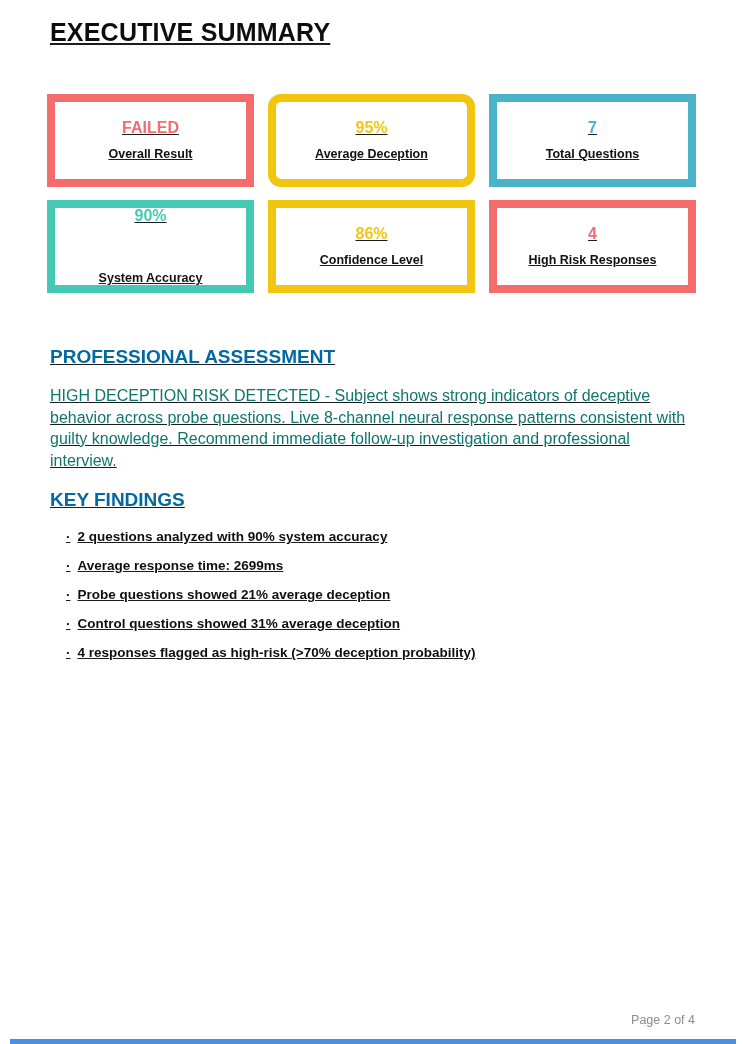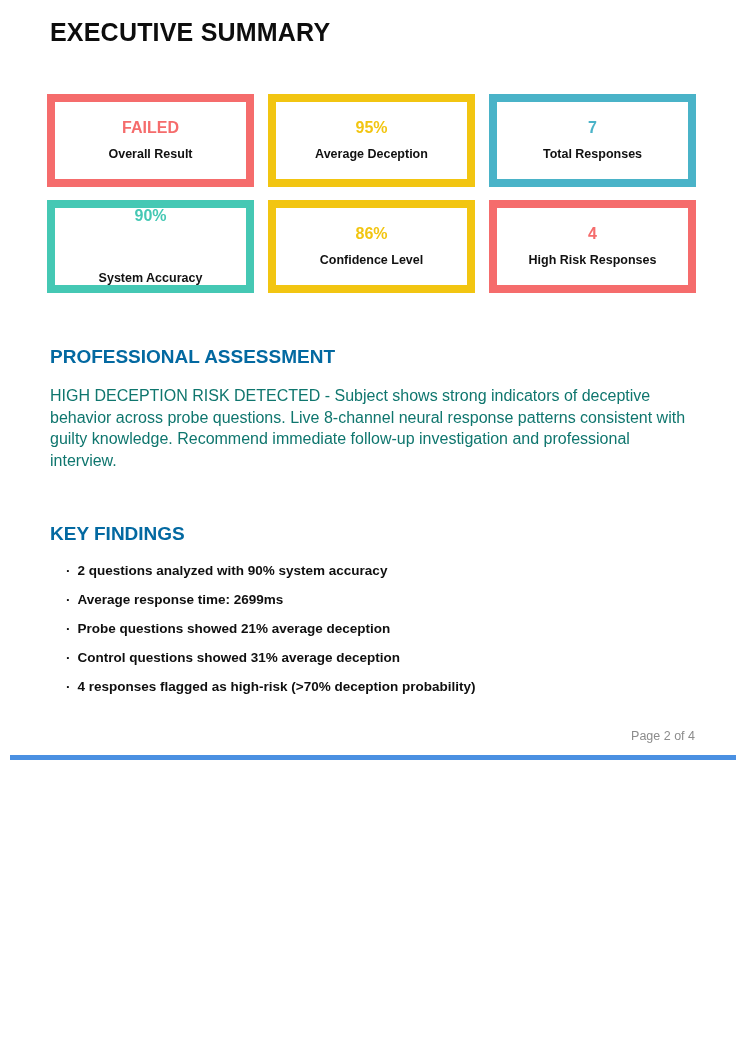--- a/index.html
+++ b/index.html
@@ -12,10 +12,11 @@
   .page {
     position: relative;
     width: 743px;
-    height: 760px;
+    height: 1044px;
     background: #ffffff;
     overflow: hidden;
     box-sizing: border-box;
+    text-decoration: underline;
   }
   .content {
     padding: 16px 47px 0 47px;

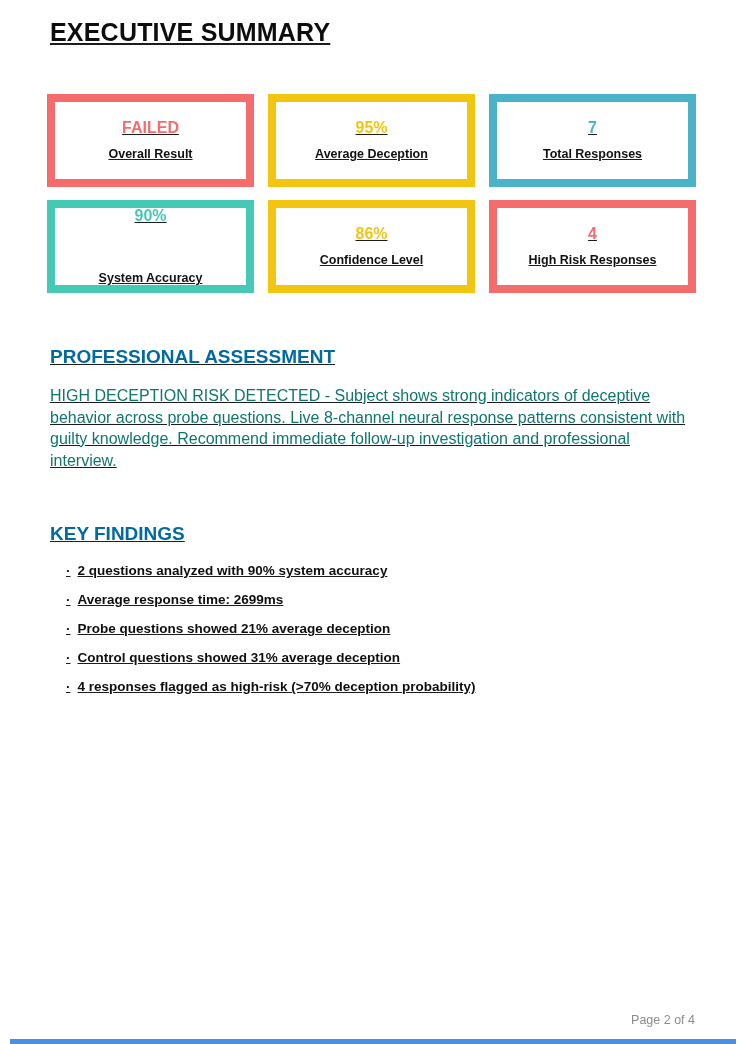--- a/index.html
+++ b/index.html
@@ -120,7 +120,7 @@
         <div class="card-label">Overall Result</div>
       </div>
 
-      <div class="card" style="border-color: rgb(242, 197, 17);">
+      <div class="card" style="border-color: rgb(242, 197, 17); border-radius: 13px;">
         <div class="card-value" style="color: rgb(242, 197, 17);">95%</div>
         <div class="card-label">Average Deception</div>
       </div>

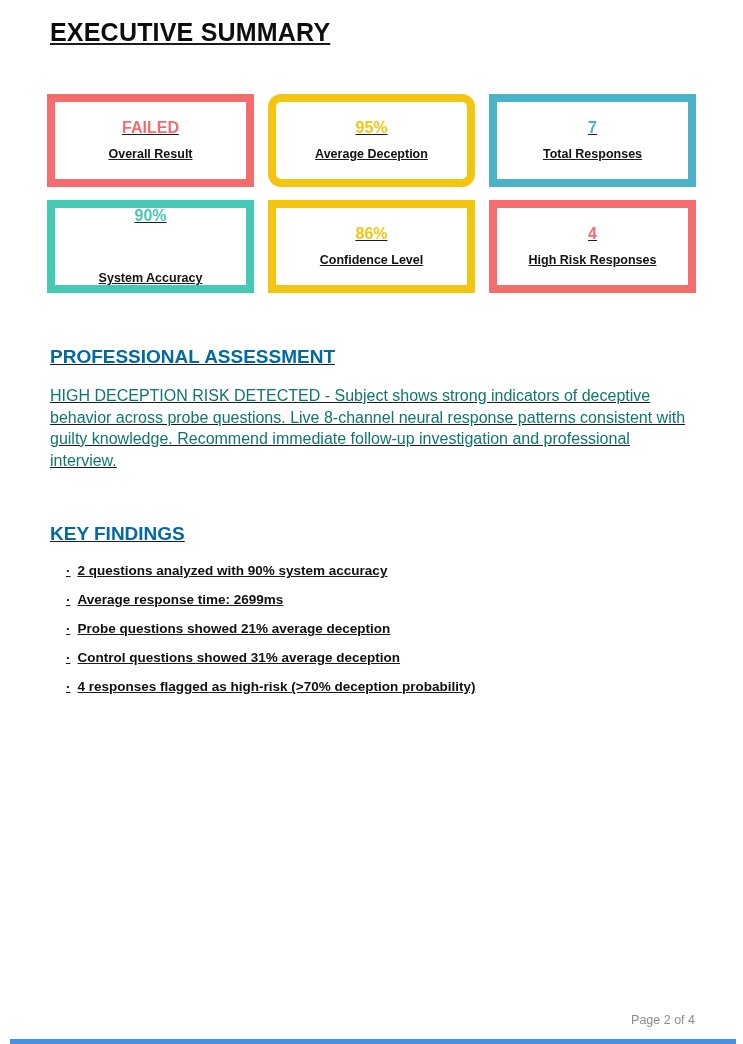--- a/index.html
+++ b/index.html
@@ -127,7 +127,7 @@
 
       <div class="card" style="border-color: rgb(74, 179, 200);">
         <div class="card-value" style="color: rgb(74, 179, 200);">7</div>
-        <div class="card-label">Total Responses</div>
+        <div class="card-label">Total Questions</div>
       </div>
 
       <div class="card" style="border-color: rgb(69, 200, 180); gap: 36px;">

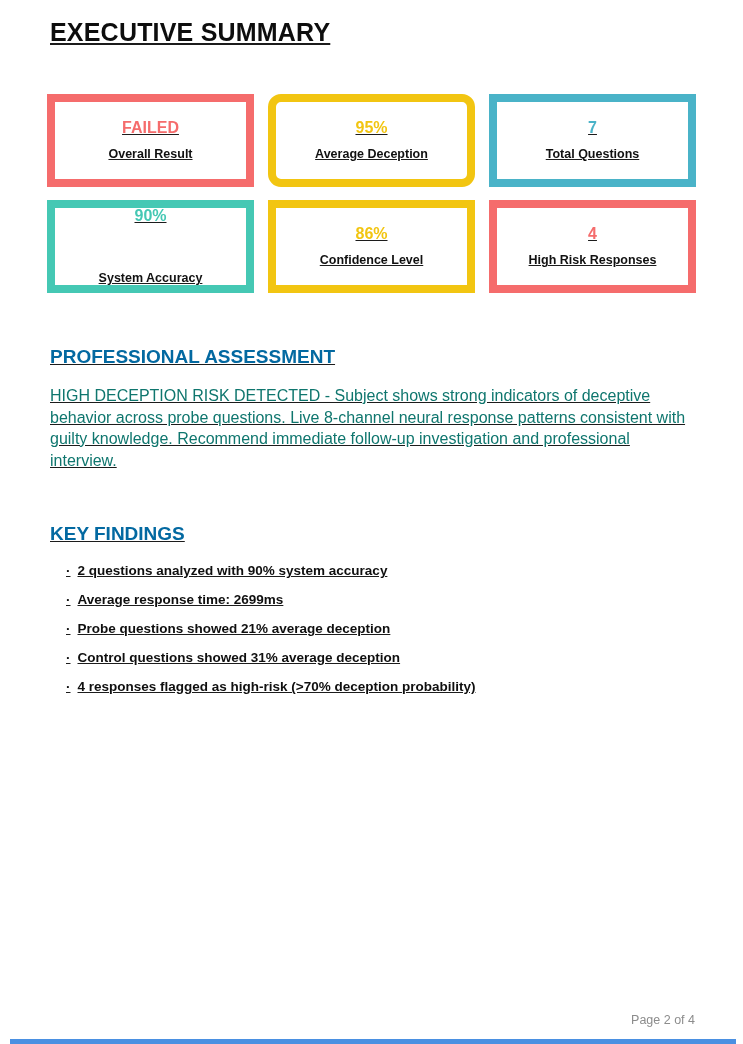--- a/index.html
+++ b/index.html
@@ -72,7 +72,7 @@
     font-weight: 400;
     color: #0f766e;
   }
-  .findings-heading { margin-top: 52px; }
+  .findings-heading { margin-top: 18px; }
   .findings-list { margin-top: 19px; }
   .finding {
     display: flex;

